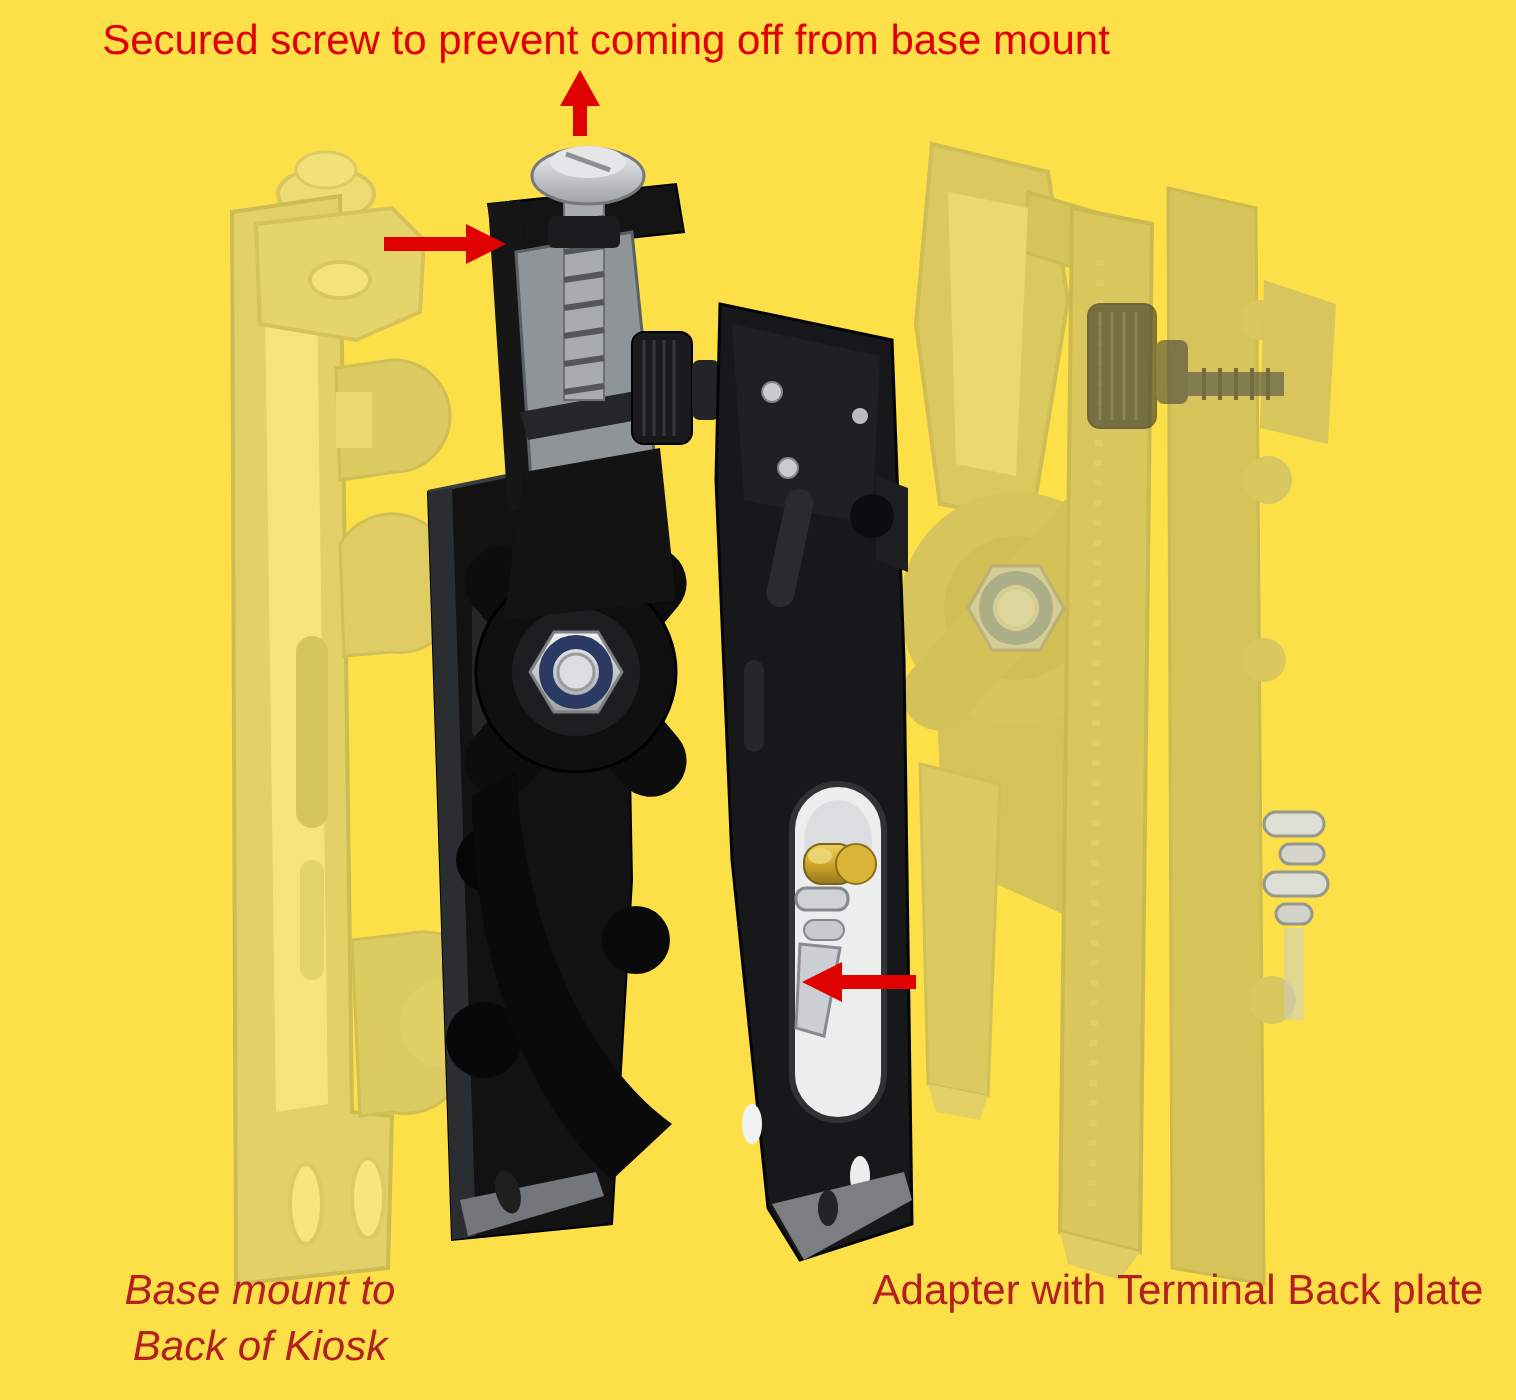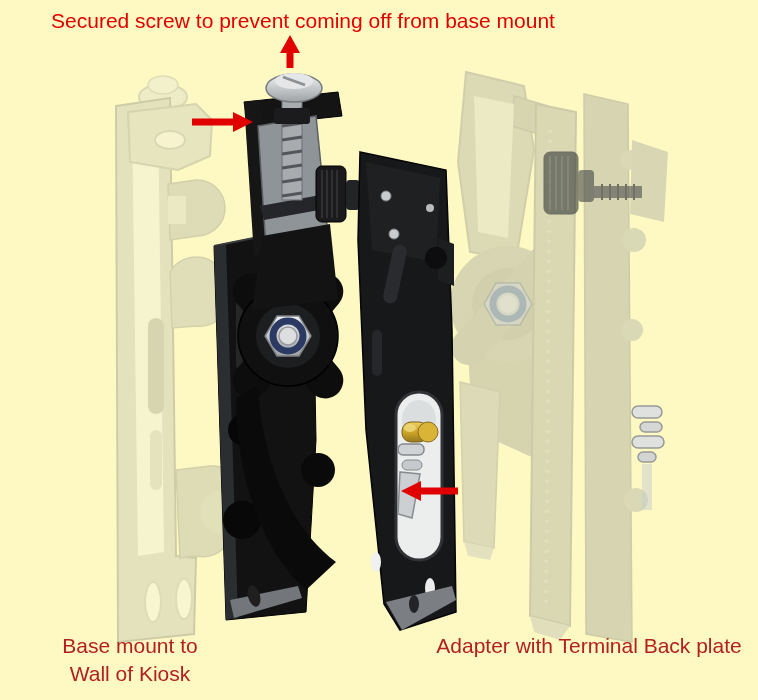--- a/index.html
+++ b/index.html
@@ -6,7 +6,7 @@
   .stage {
     position:relative;
     width:758px; height:700px;
-    background:#fef9c3;
+    background:#fde047;
     overflow:hidden;
     font-family:"Liberation Sans", sans-serif;
   }

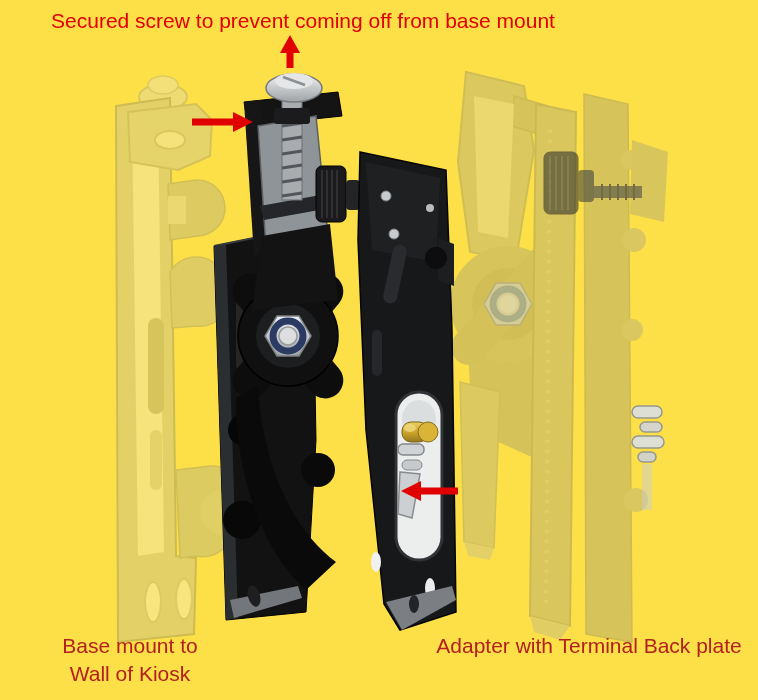--- a/index.html
+++ b/index.html
@@ -26,7 +26,7 @@
     text-align:center;
     white-space:nowrap;
   }
-  .caption-bl { top:632px; left:130px; transform:translateX(-50%); }
+  .caption-bl { top:632px; left:130px; transform:translateX(-50%);font-style:italic; }
   .caption-br { top:632px; left:589px; transform:translateX(-50%); }
 </style>
 </head>

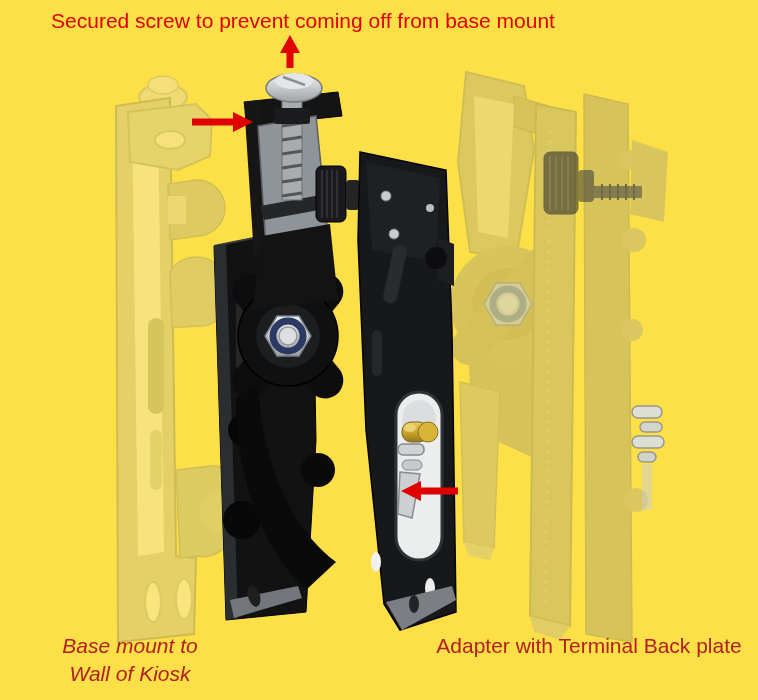--- a/index.html
+++ b/index.html
@@ -214,7 +214,7 @@
 
   <div class="label caption caption-bl">
     <div>Base mount to</div>
-    <div>Wall of Kiosk</div>
+    <div>Back of Kiosk</div>
   </div>
 
   <div class="label caption caption-br">

